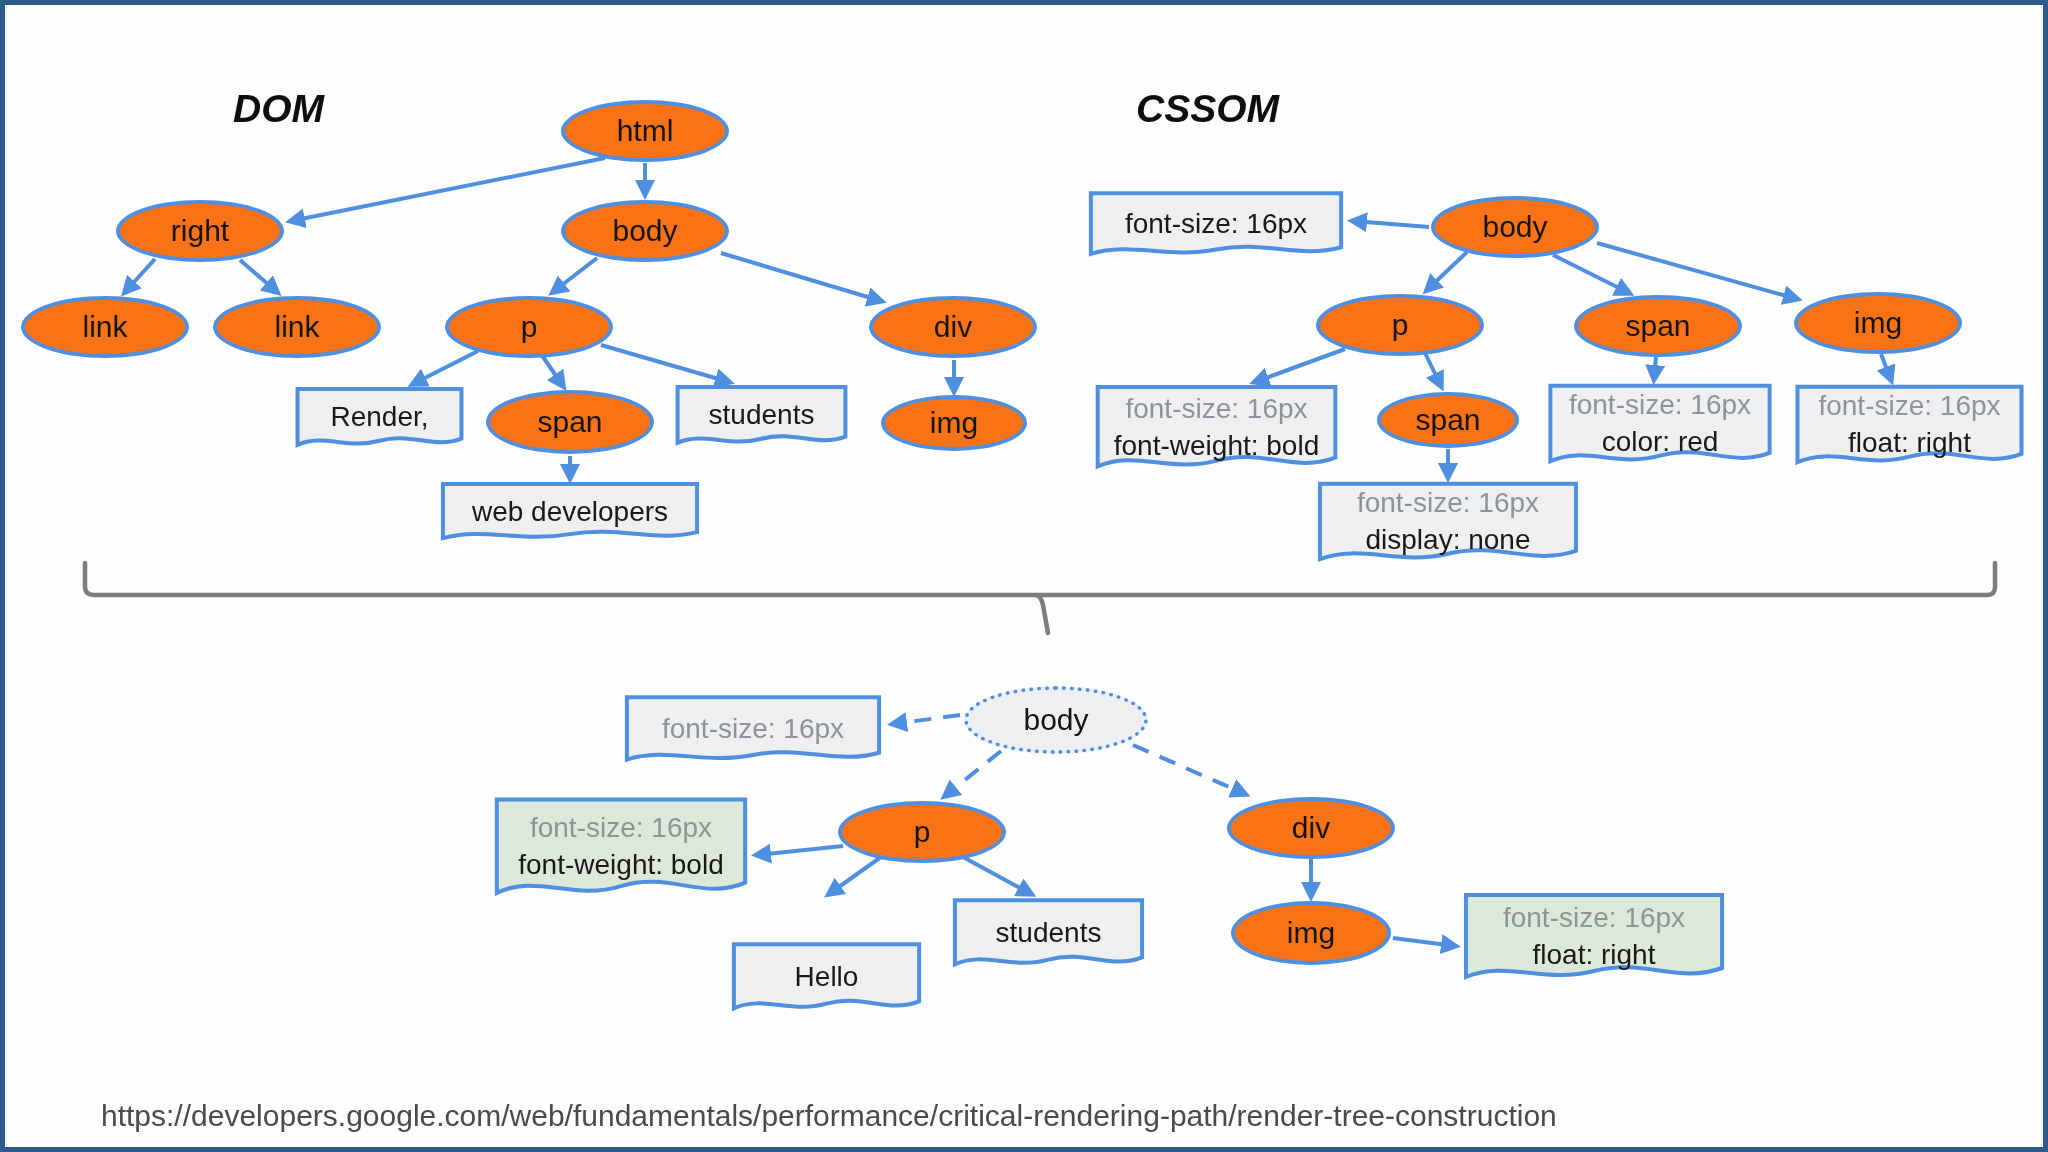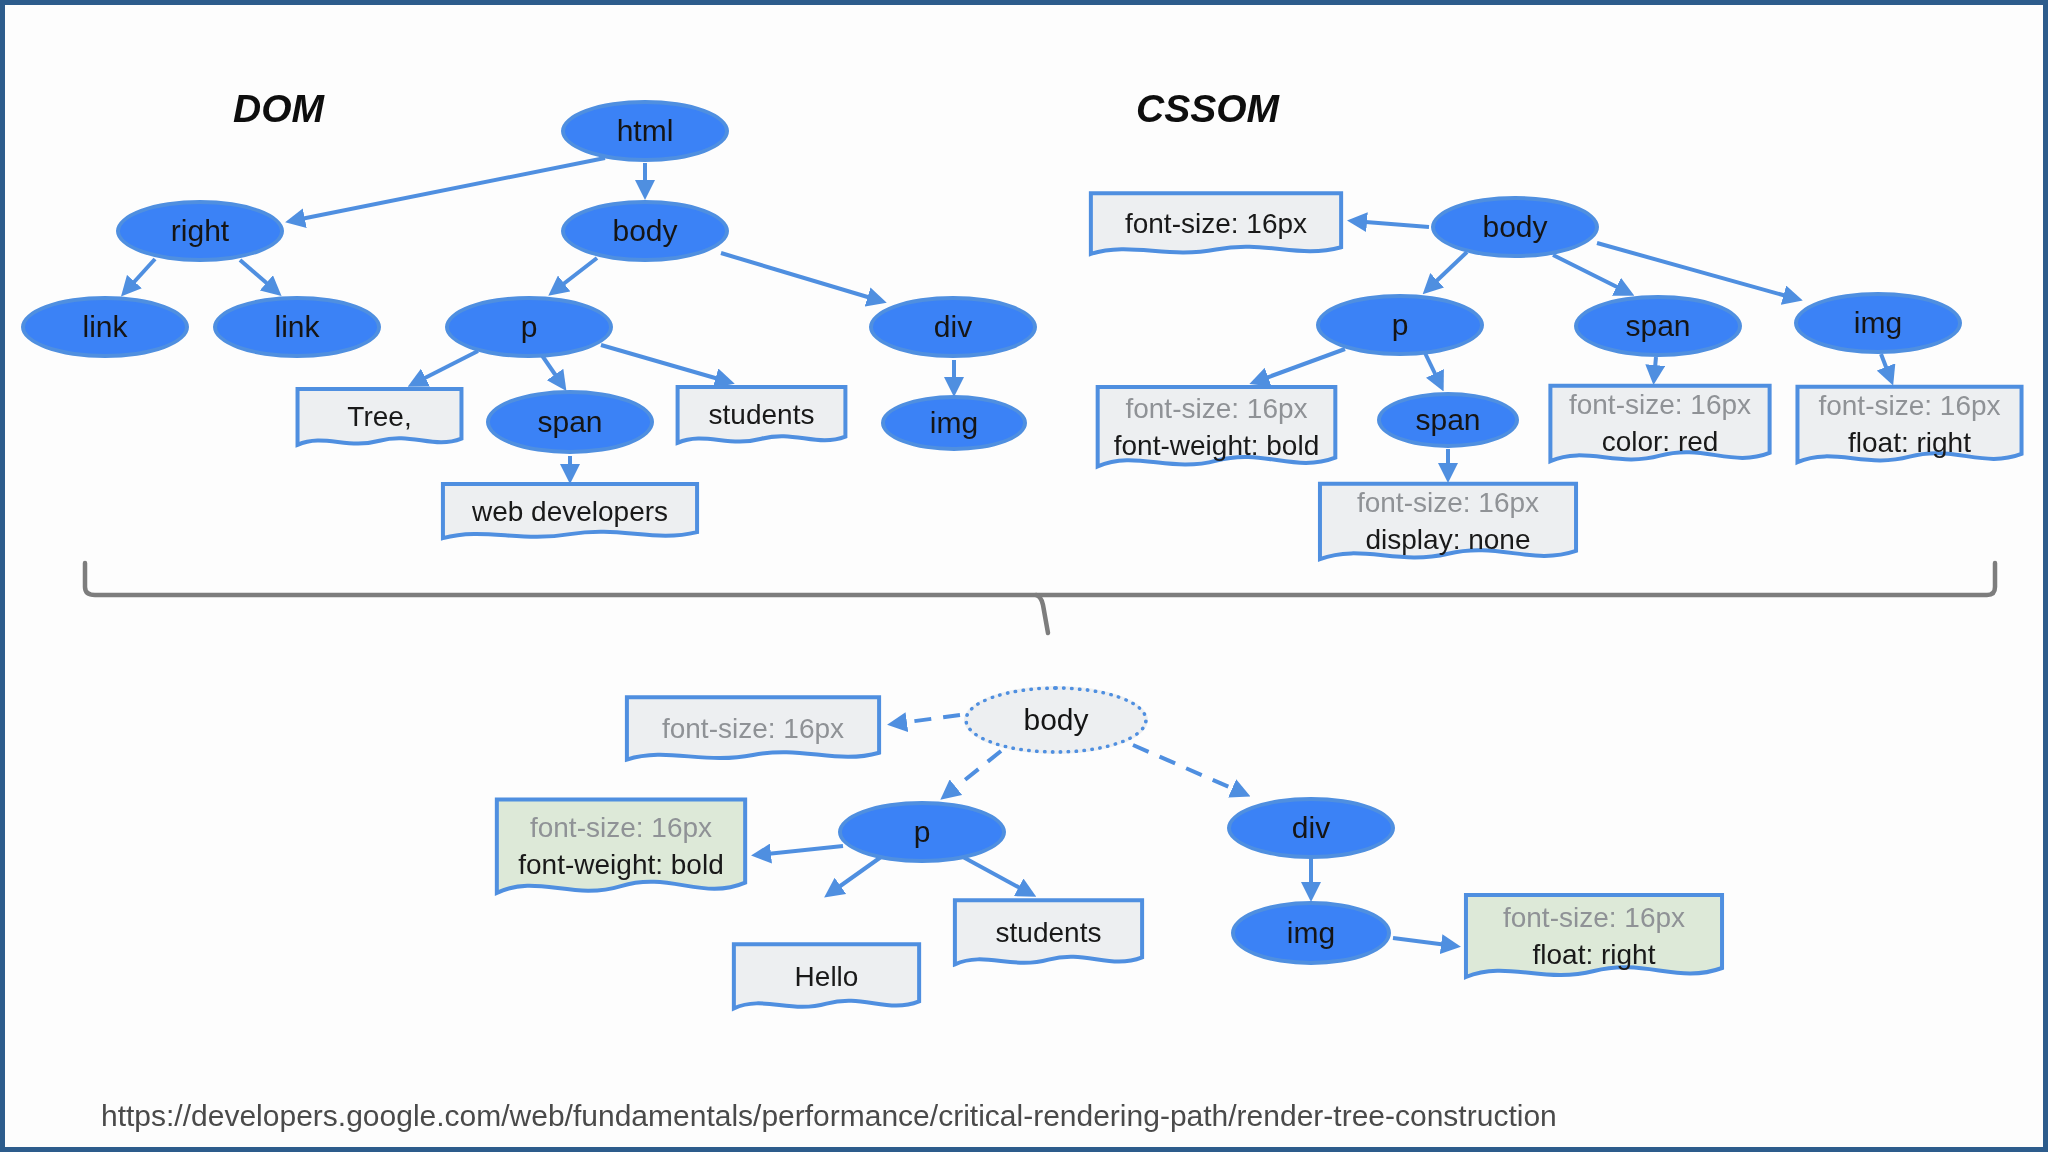--- a/index.html
+++ b/index.html
@@ -13,7 +13,7 @@
   .edge.dash{stroke-dasharray:17 12;}
   .brace{stroke:#7d7d7d; stroke-width:4.5; fill:none; stroke-linecap:round;}
   .node{
-    position:absolute; background:#3b82f6; border:4px solid #4f8fe0; border-radius:50%;
+    position:absolute; background:#f97316; border:4px solid #4f8fe0; border-radius:50%;
     display:flex; align-items:center; justify-content:center;
     font-size:30px; color:#151515; box-sizing:border-box;
   }

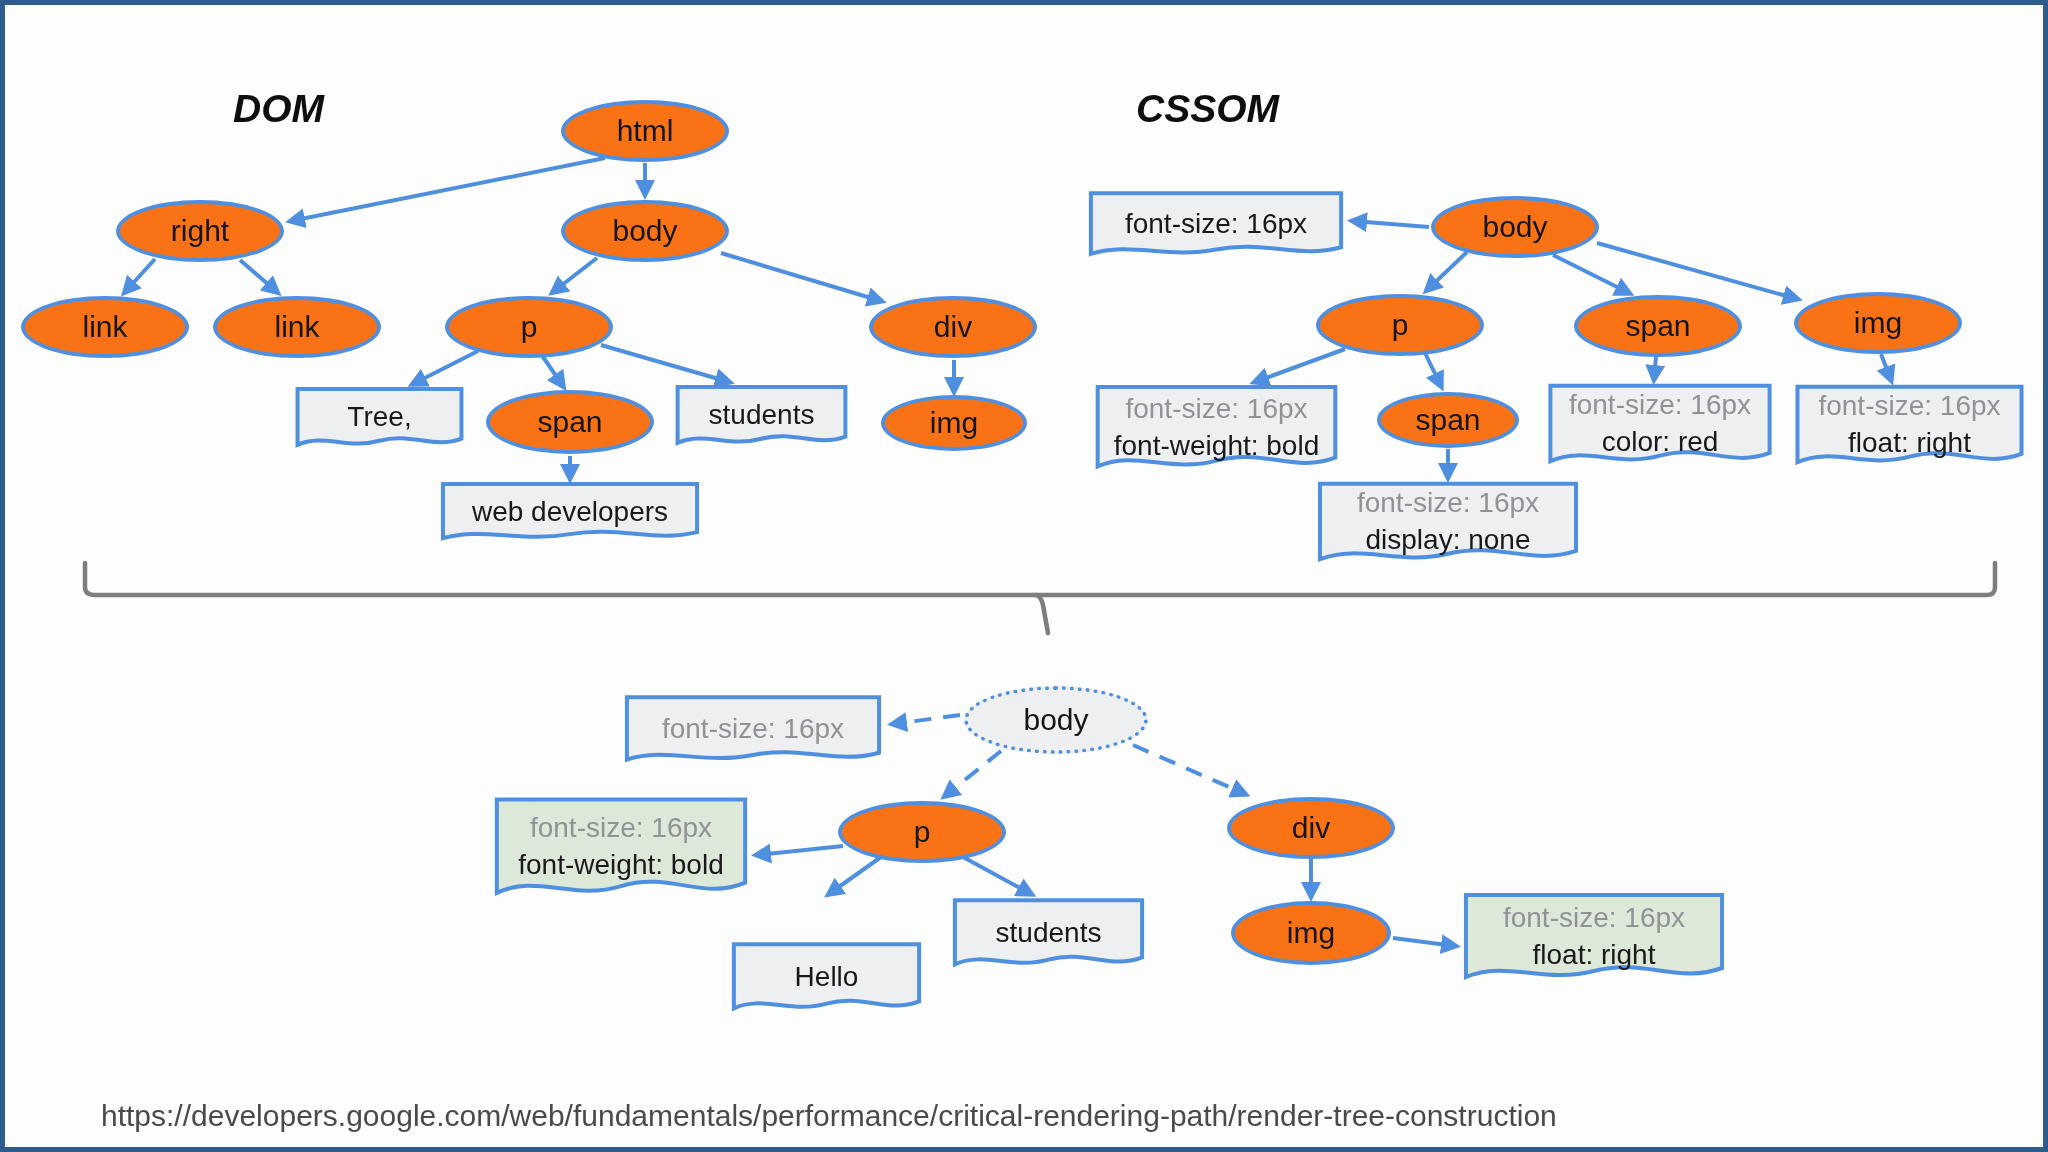--- a/index.html
+++ b/index.html
@@ -97,7 +97,7 @@
       <path d="M3,3 H197 V76 C164,92 138,66 100,79 C62,92 34,68 3,85 Z"></path>
     </svg>
     <div class="txt">
-        <span>Tree,</span>
+        <span>Render,</span>
       </div>
   </div>
   <div class="note" style="left:670px; top:380px; width:173px; height:68px;">

